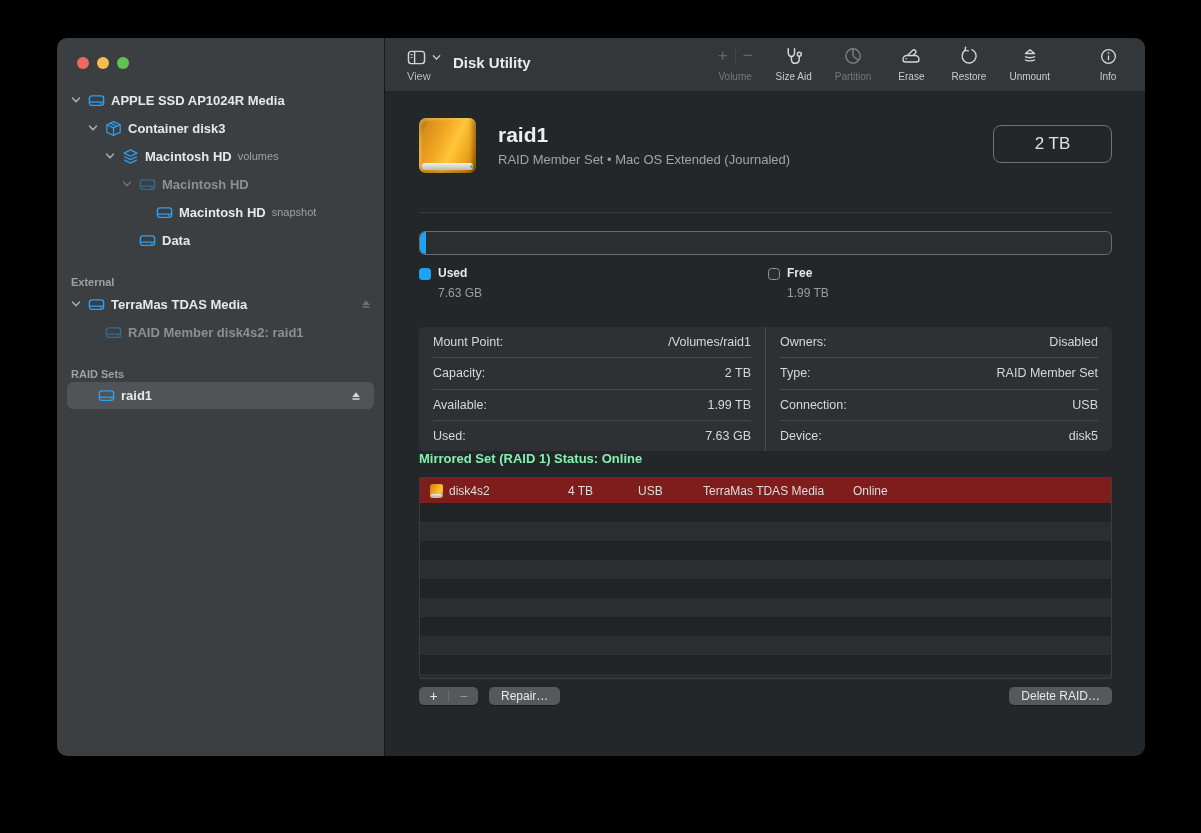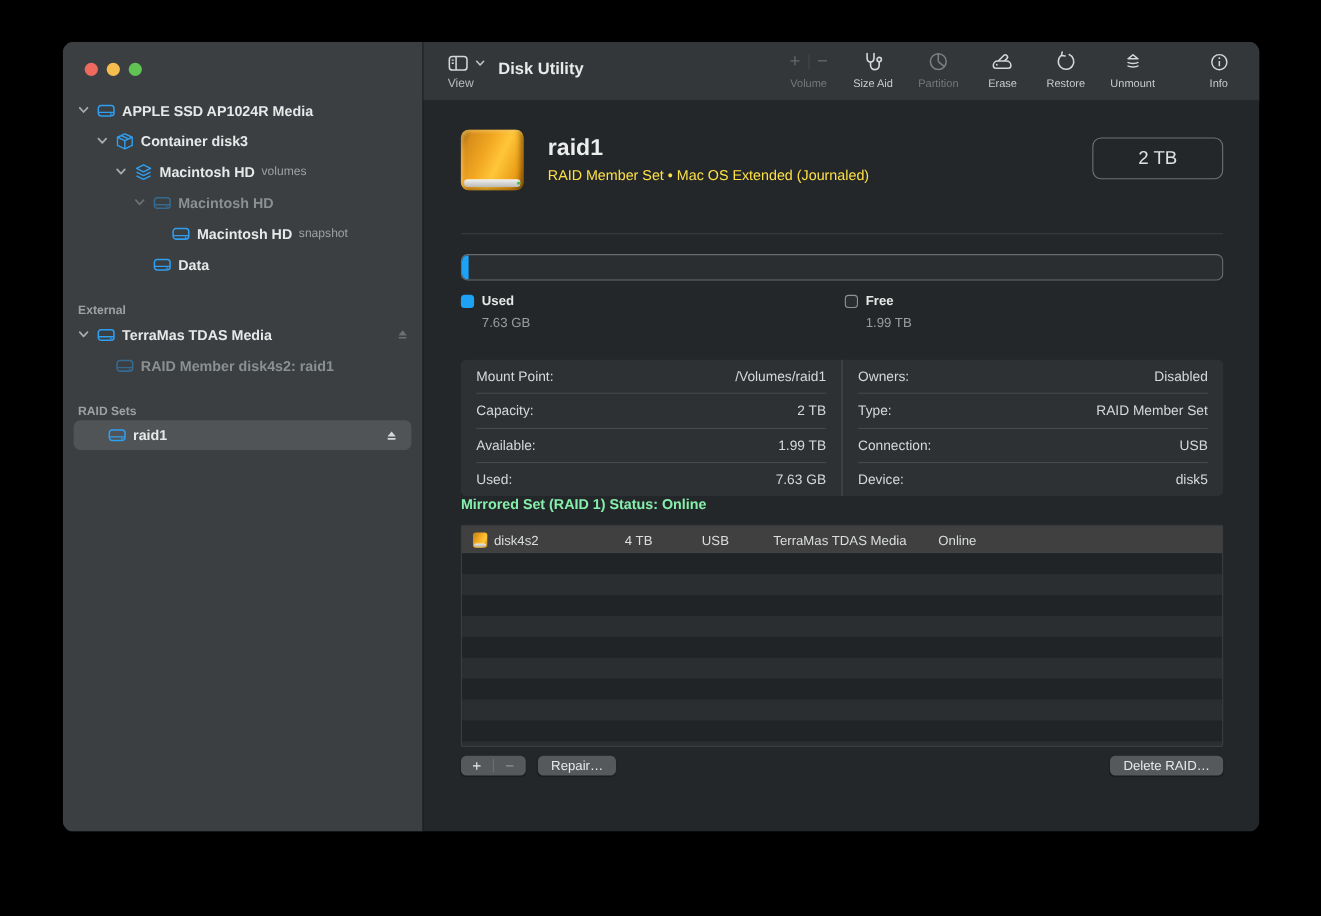--- a/index.html
+++ b/index.html
@@ -58,7 +58,7 @@
   .big-drive .led { position:absolute; right:3px; bottom:5px; width:3px; height:3px; border-radius:50%; background:#47c24a; }
   .dh-text { display:flex; flex-direction:column; gap:5px; }
   .dh-title { font-size:21px; font-weight:700; color:#eceded; }
-  .dh-sub { font-size:13px; color:#fde047; }
+  .dh-sub { font-size:13px; color:#a3a3a3; }
   .size-badge { position:absolute; right:0; top:9px; width:119px; height:38px; border:1px solid #6f7375; border-radius:8px;
     display:flex; align-items:center; justify-content:center; font-size:17px; color:#dfe1e1; }
 

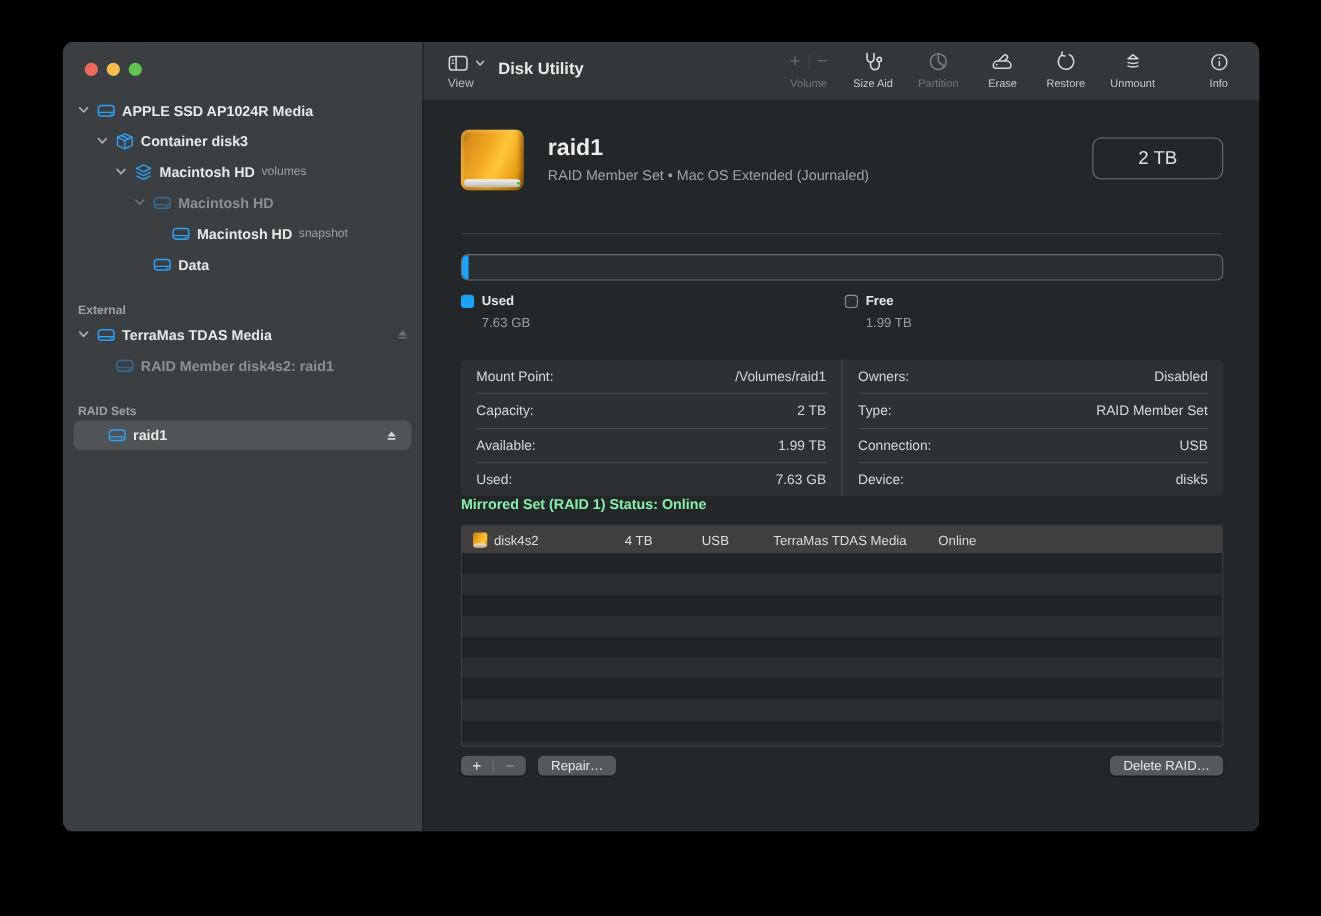--- a/index.html
+++ b/index.html
@@ -91,7 +91,7 @@
   .mt-hcell:first-child { border-left:none; padding-left:10px; }
   .c-name{ width:140px; flex:none; } .c-size{ width:70px; flex:none; } .c-type{ width:65px; flex:none; }
   .c-media{ width:150px; flex:none; } .c-status{ flex:1; }
-  .mt-row { display:flex; align-items:center; height:25px; background:#404040; font-size:12px; color:#dcdede; }
+  .mt-row { display:flex; align-items:center; height:25px; background:#7f1d1d; font-size:12px; color:#dcdede; }
   .mt-cell { padding-left:8px; display:flex; align-items:center; gap:6px; }
   .mt-cell:first-child { padding-left:10px; }
   .mini-drive { width:13px; height:14px; border-radius:2.5px; flex:none; position:relative;

